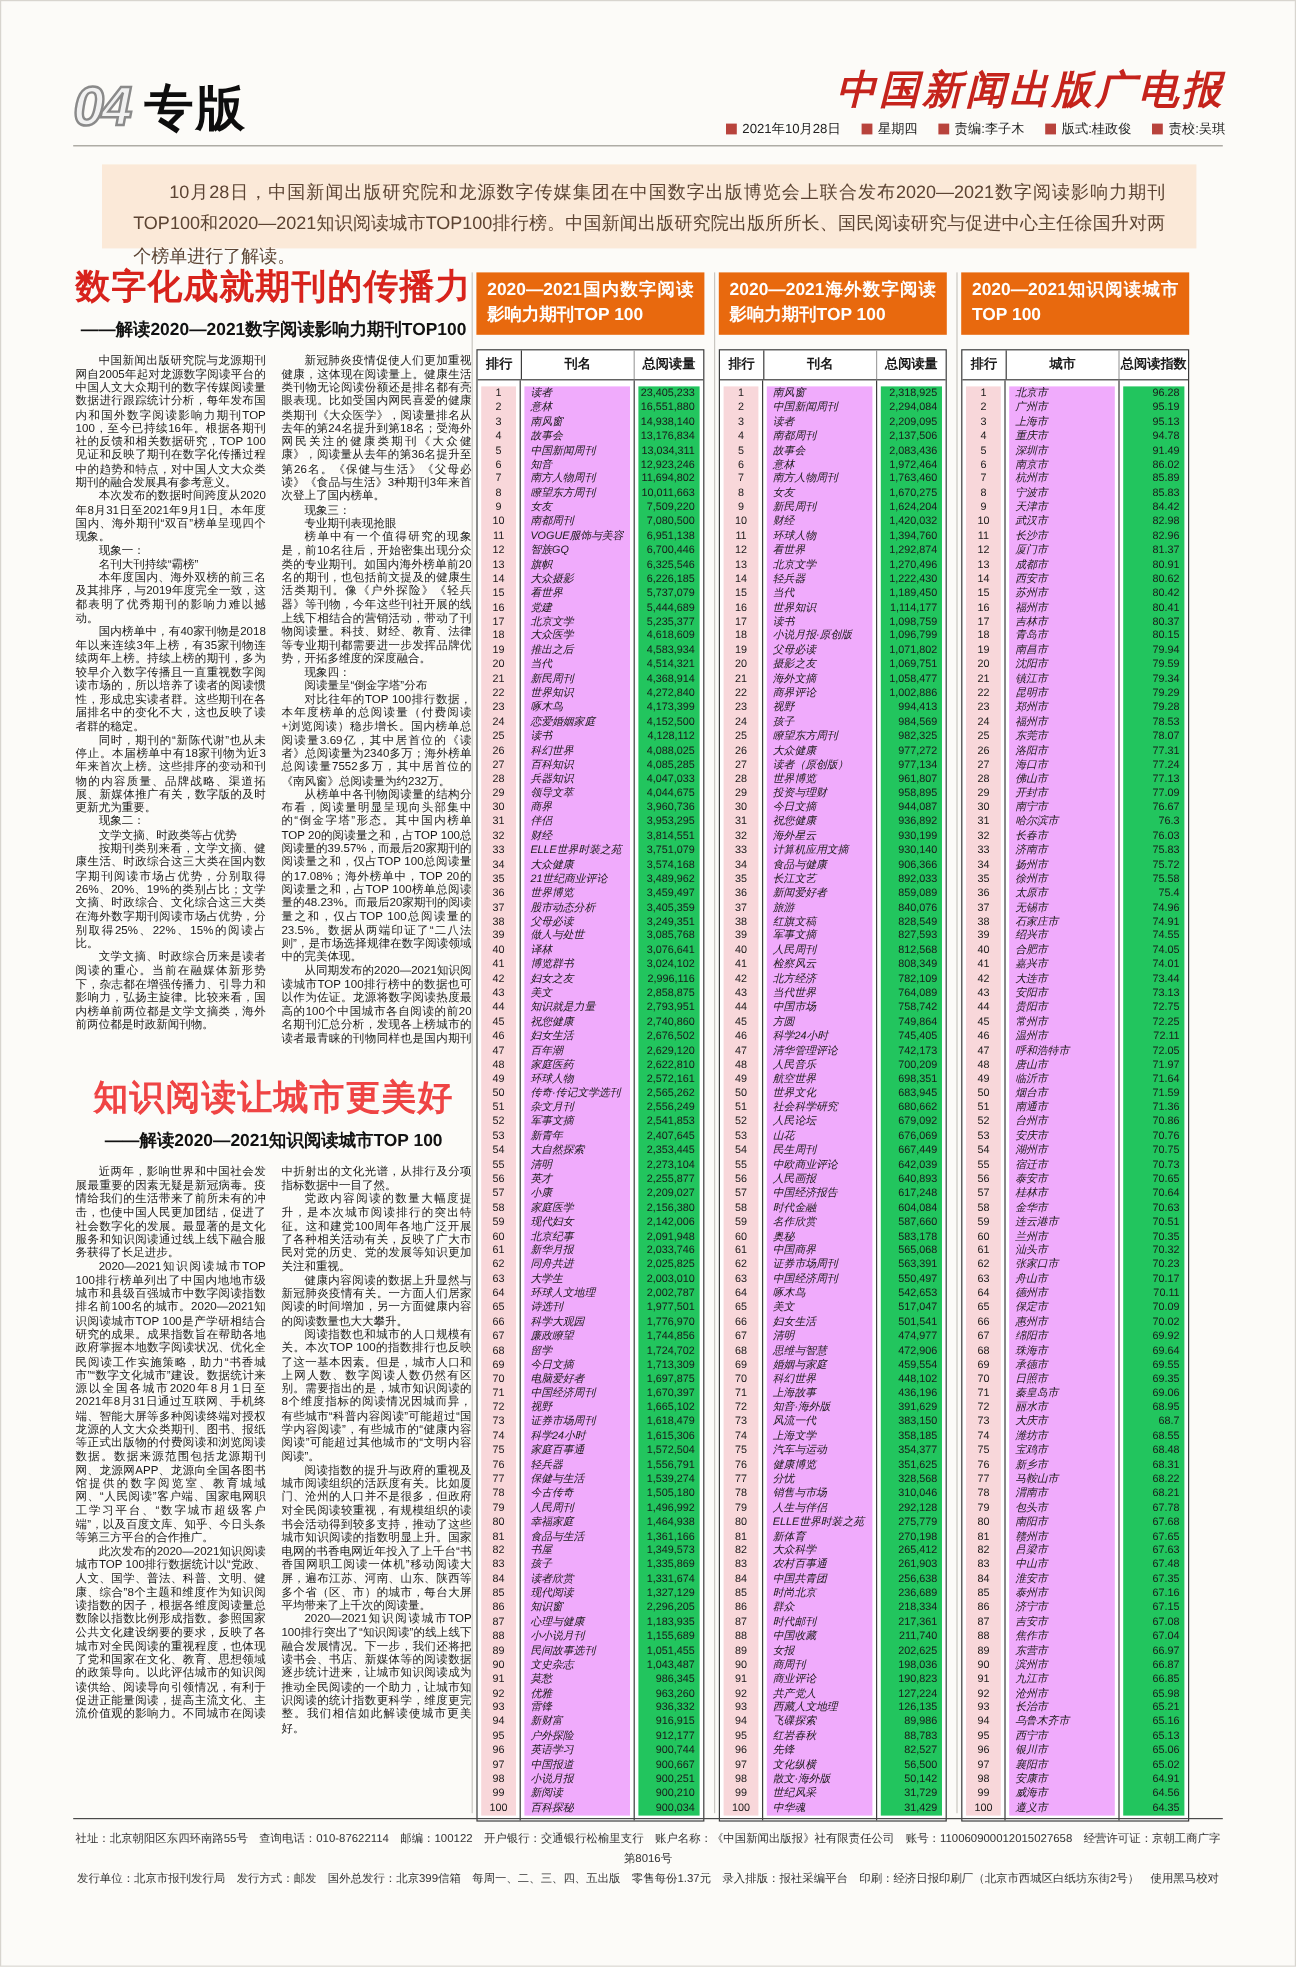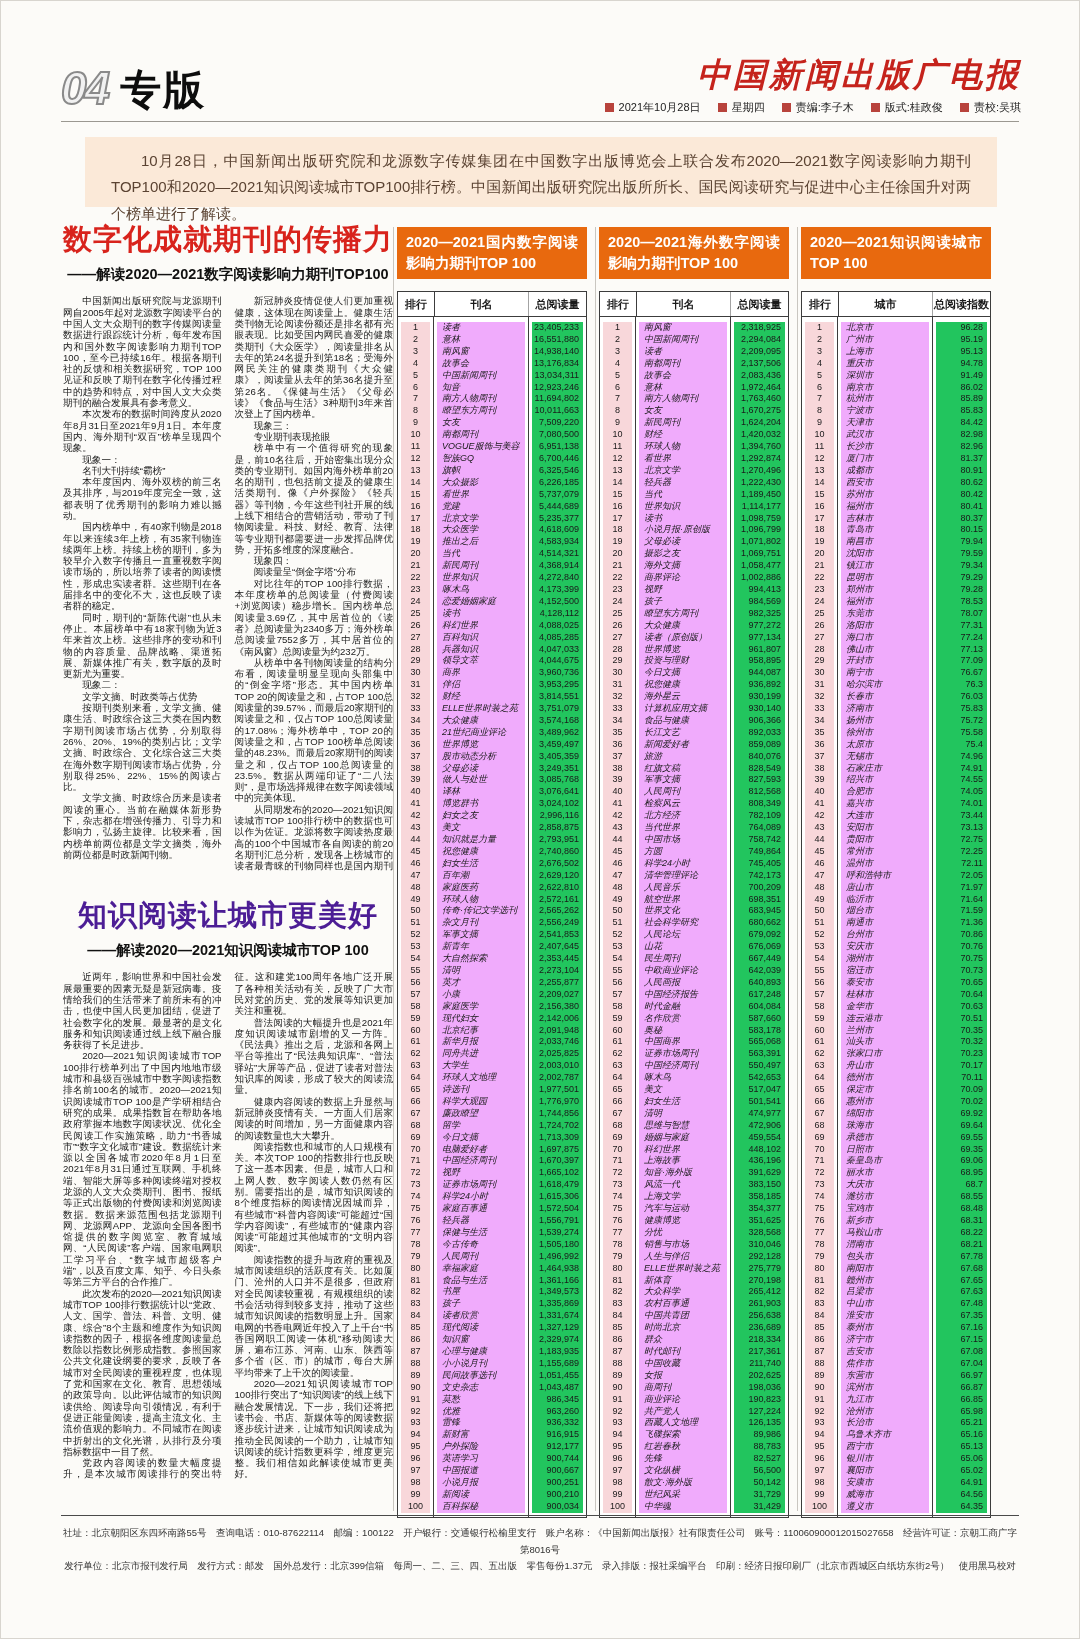--- a/index.html
+++ b/index.html
@@ -30,7 +30,7 @@
   .article-2{top:898px;}
   .headline{font-size:29px;font-weight:900;text-align:center;line-height:1.15;letter-spacing:1px;margin:0;}
   .headline-red{color:#d8231c;}
-  .headline-black{color:#4c1d95;}
+  .headline-black{color:#ef4444;}
   .subtitle{font-size:14.5px;font-weight:700;text-align:center;margin:9px 0 0 0;color:#111;}
   .article-body{margin-top:11px;column-count:2;column-gap:13px;text-align:justify;
                 font-size:9.6px;line-height:11.3px;overflow:hidden;}

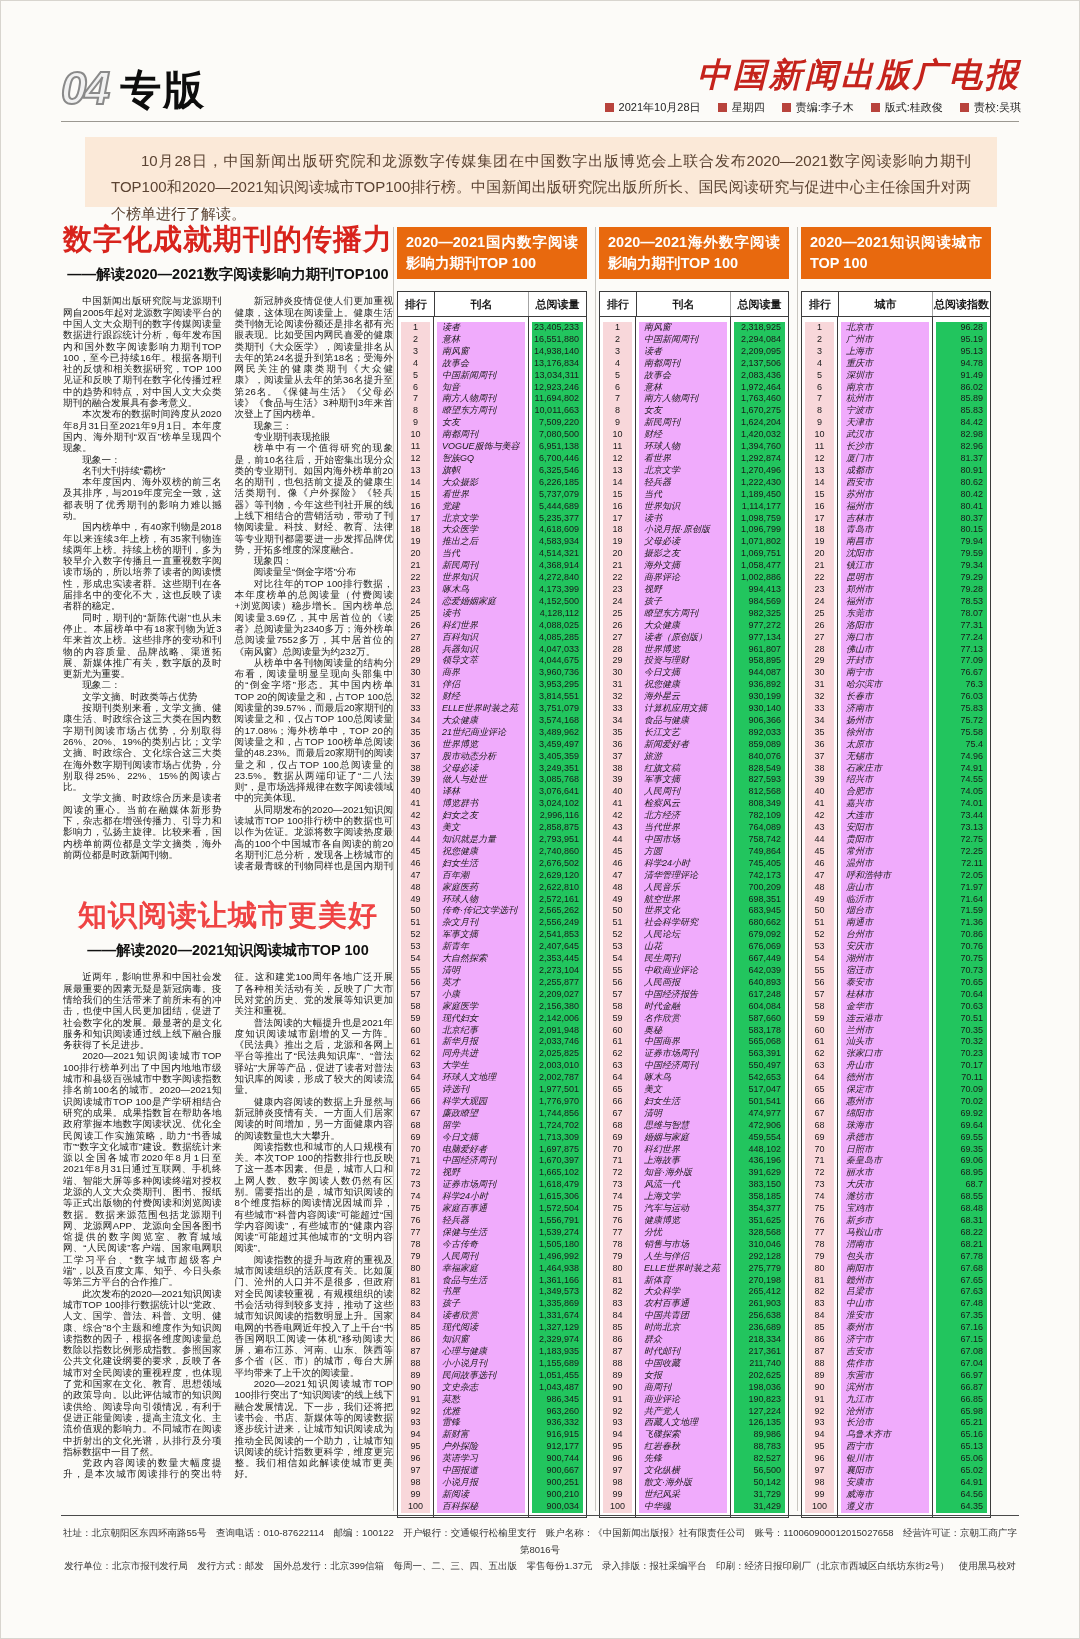--- a/index.html
+++ b/index.html
@@ -131,7 +131,6 @@
         <p>2020—2021知识阅读城市TOP 100排行榜单列出了中国内地地市级城市和县级百强城市中数字阅读指数排名前100名的城市。2020—2021知识阅读城市TOP 100是产学研相结合研究的成果。成果指数旨在帮助各地政府掌握本地数字阅读状况、优化全民阅读工作实施策略，助力“书香城市”“数字文化城市”建设。数据统计来源以全国各城市2020年8月1日至2021年8月31日通过互联网、手机终端、智能大屏等多种阅读终端对授权龙源的人文大众类期刊、图书、报纸等正式出版物的付费阅读和浏览阅读数据。数据来源范围包括龙源期刊网、龙源网APP、龙源向全国各图书馆提供的数字阅览室、教育城域网、“人民阅读”客户端、国家电网职工学习平台、“数字城市超级客户端”，以及百度文库、知乎、今日头条等第三方平台的合作推广。</p>
         <p>此次发布的2020—2021知识阅读城市TOP 100排行数据统计以“党政、人文、国学、普法、科普、文明、健康、综合”8个主题和维度作为知识阅读指数的因子，根据各维度阅读量总数除以指数比例形成指数。参照国家公共文化建设纲要的要求，反映了各城市对全民阅读的重视程度，也体现了党和国家在文化、教育、思想领域的政策导向。以此评估城市的知识阅读供给、阅读导向引领情况，有利于促进正能量阅读，提高主流文化、主流价值观的影响力。不同城市在阅读中折射出的文化光谱，从排行及分项指标数据中一目了然。</p>
         <p>党政内容阅读的数量大幅度提升，是本次城市阅读排行的突出特征。这和建党100周年各地广泛开展了各种相关活动有关，反映了广大市民对党的历史、党的发展等知识更加关注和重视。</p>
-        <p>普法阅读的大幅提升也是2021年度知识阅读城市剧增的又一方阵。《民法典》推出之后，龙源和各网上平台等推出了“民法典知识库”、“普法驿站”大屏等产品，促进了读者对普法知识库的阅读，形成了较大的阅读流量。</p>
         <p>健康内容阅读的数据上升显然与新冠肺炎疫情有关。一方面人们居家阅读的时间增加，另一方面健康内容的阅读数量也大大攀升。</p>
         <p>阅读指数也和城市的人口规模有关。本次TOP 100的指数排行也反映了这一基本因素。但是，城市人口和上网人数、数字阅读人数仍然有区别。需要指出的是，城市知识阅读的8个维度指标的阅读情况因城而异，有些城市“科普内容阅读”可能超过“国学内容阅读”，有些城市的“健康内容阅读”可能超过其他城市的“文明内容阅读”。</p>
         <p>阅读指数的提升与政府的重视及城市阅读组织的活跃度有关。比如厦门、沧州的人口并不是很多，但政府对全民阅读较重视，有规模组织的读书会活动得到较多支持，推动了这些城市知识阅读的指数明显上升。国家电网的书香电网近年投入了上千台“书香国网职工阅读一体机”移动阅读大屏，遍布江苏、河南、山东、陕西等多个省（区、市）的城市，每台大屏平均带来了上千次的阅读量。</p>

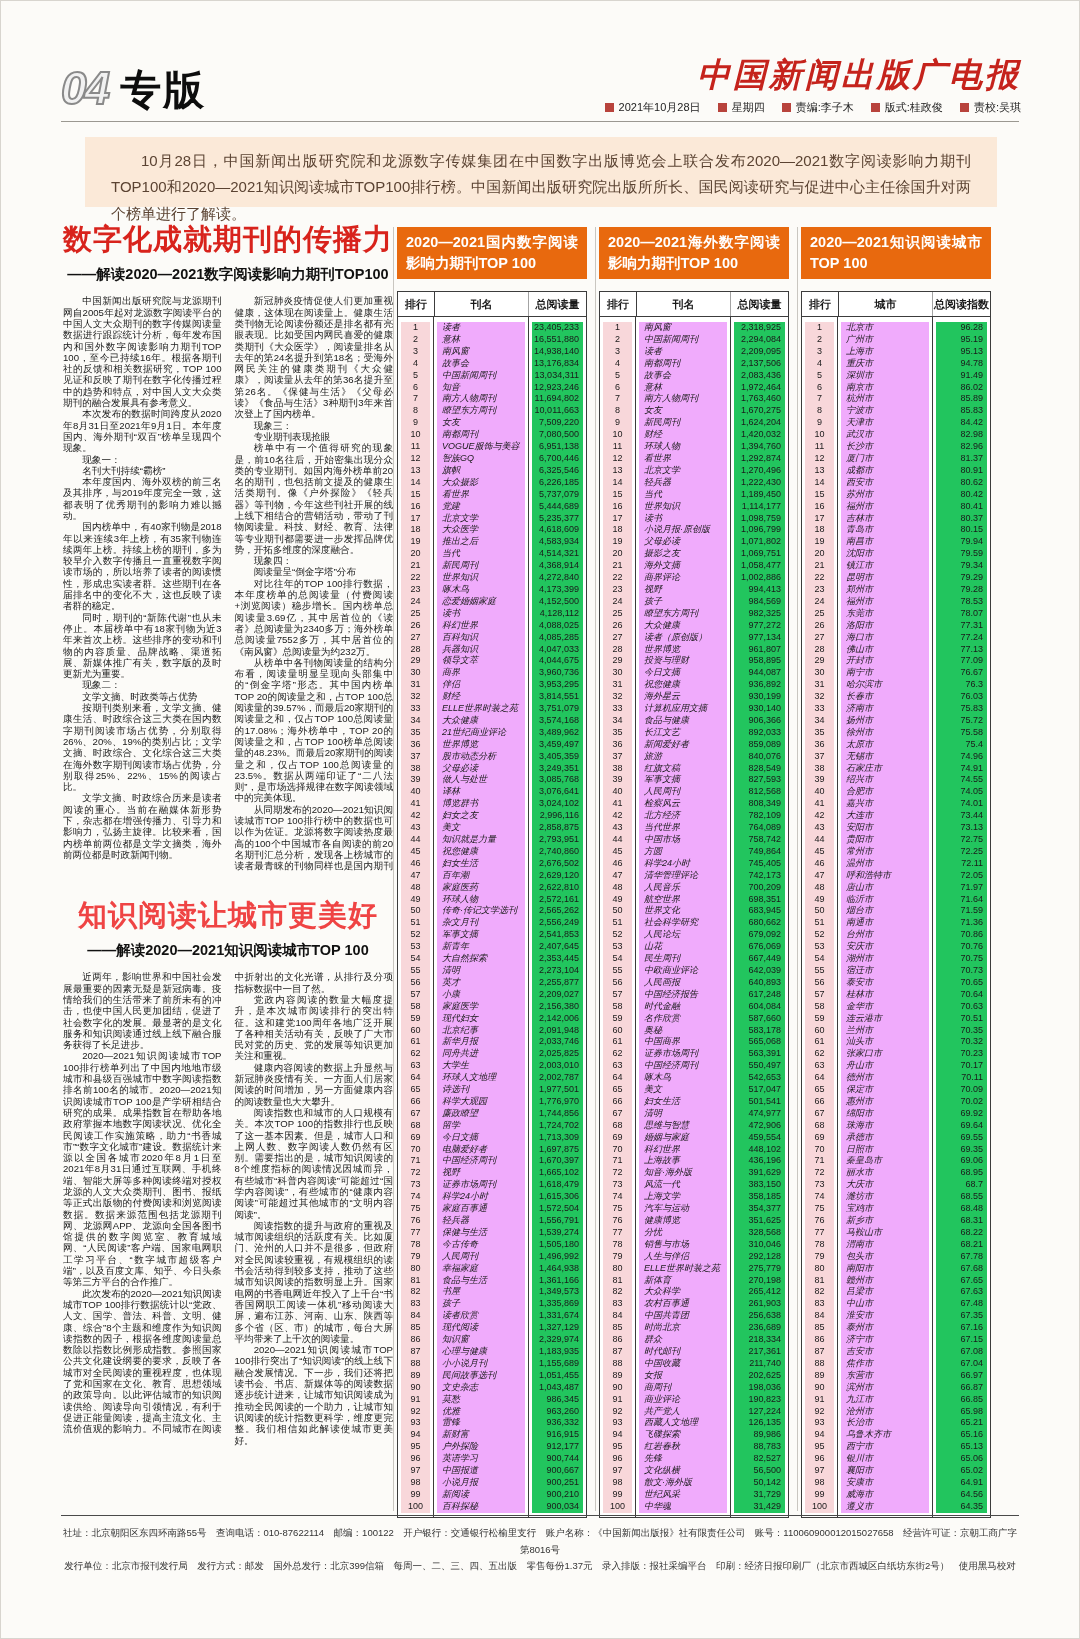--- a/index.html
+++ b/index.html
@@ -446,7 +446,7 @@
               <div class="cell">1,335,869</div>
               <div class="cell">1,331,674</div>
               <div class="cell">1,327,129</div>
-              <div class="cell">2,329,974</div>
+              <div class="cell">2,296,205</div>
               <div class="cell">1,183,935</div>
               <div class="cell">1,155,689</div>
               <div class="cell">1,051,455</div>

